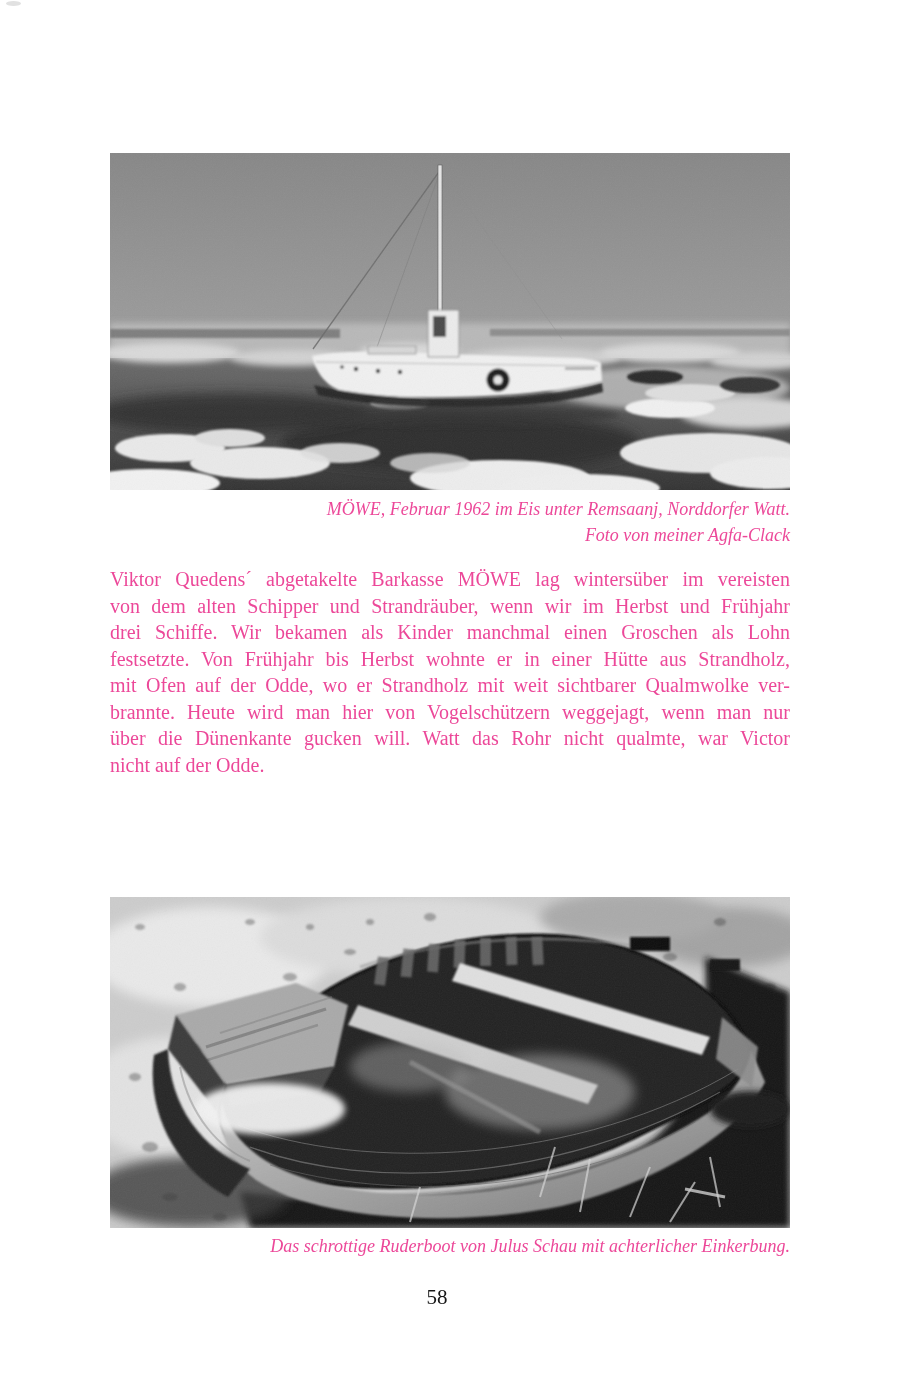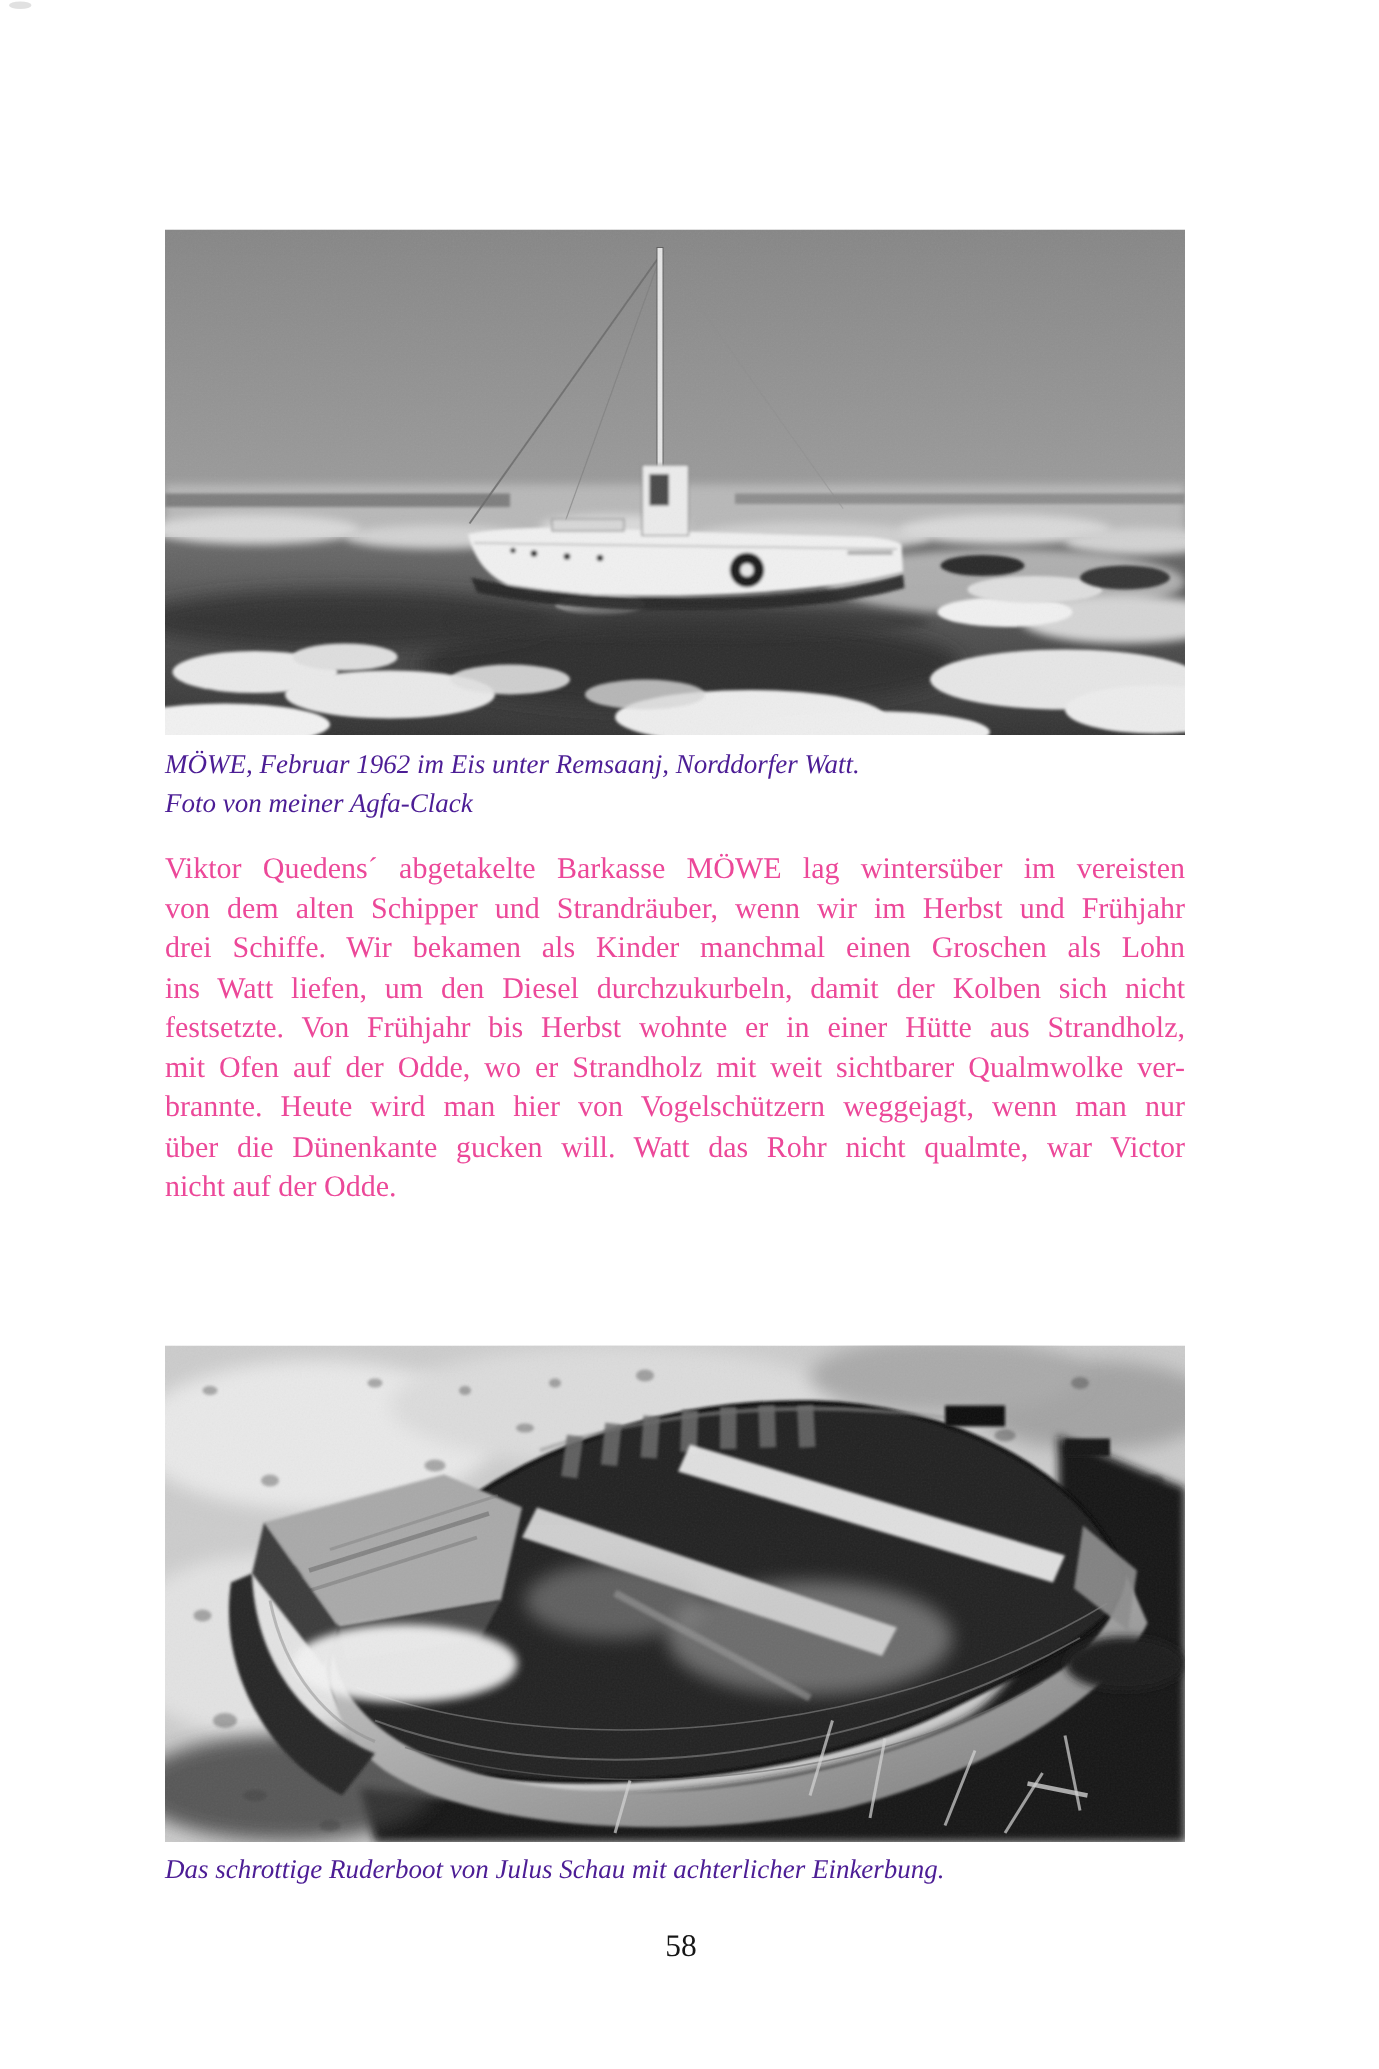--- a/index.html
+++ b/index.html
@@ -10,8 +10,8 @@
   figure.photo{position:absolute;margin:0;padding:0;line-height:0;}
   .photo1{left:110px;top:153px;width:680px;height:337px;}
   .photo2{left:110px;top:897px;width:680px;height:331px;}
-  .caption{position:absolute;left:110px;width:680px;text-align:left;font-style:italic;
-           font-size:18px;line-height:25.5px;color:#4c1d95;}
+  .caption{position:absolute;left:110px;width:680px;text-align:right;font-style:italic;
+           font-size:18px;line-height:25.5px;color:#ec4899;}
   .cap1{top:497px;}
   .cap2{top:1234px;}
   .bodytext{position:absolute;left:110px;top:566px;width:680px;font-size:20px;

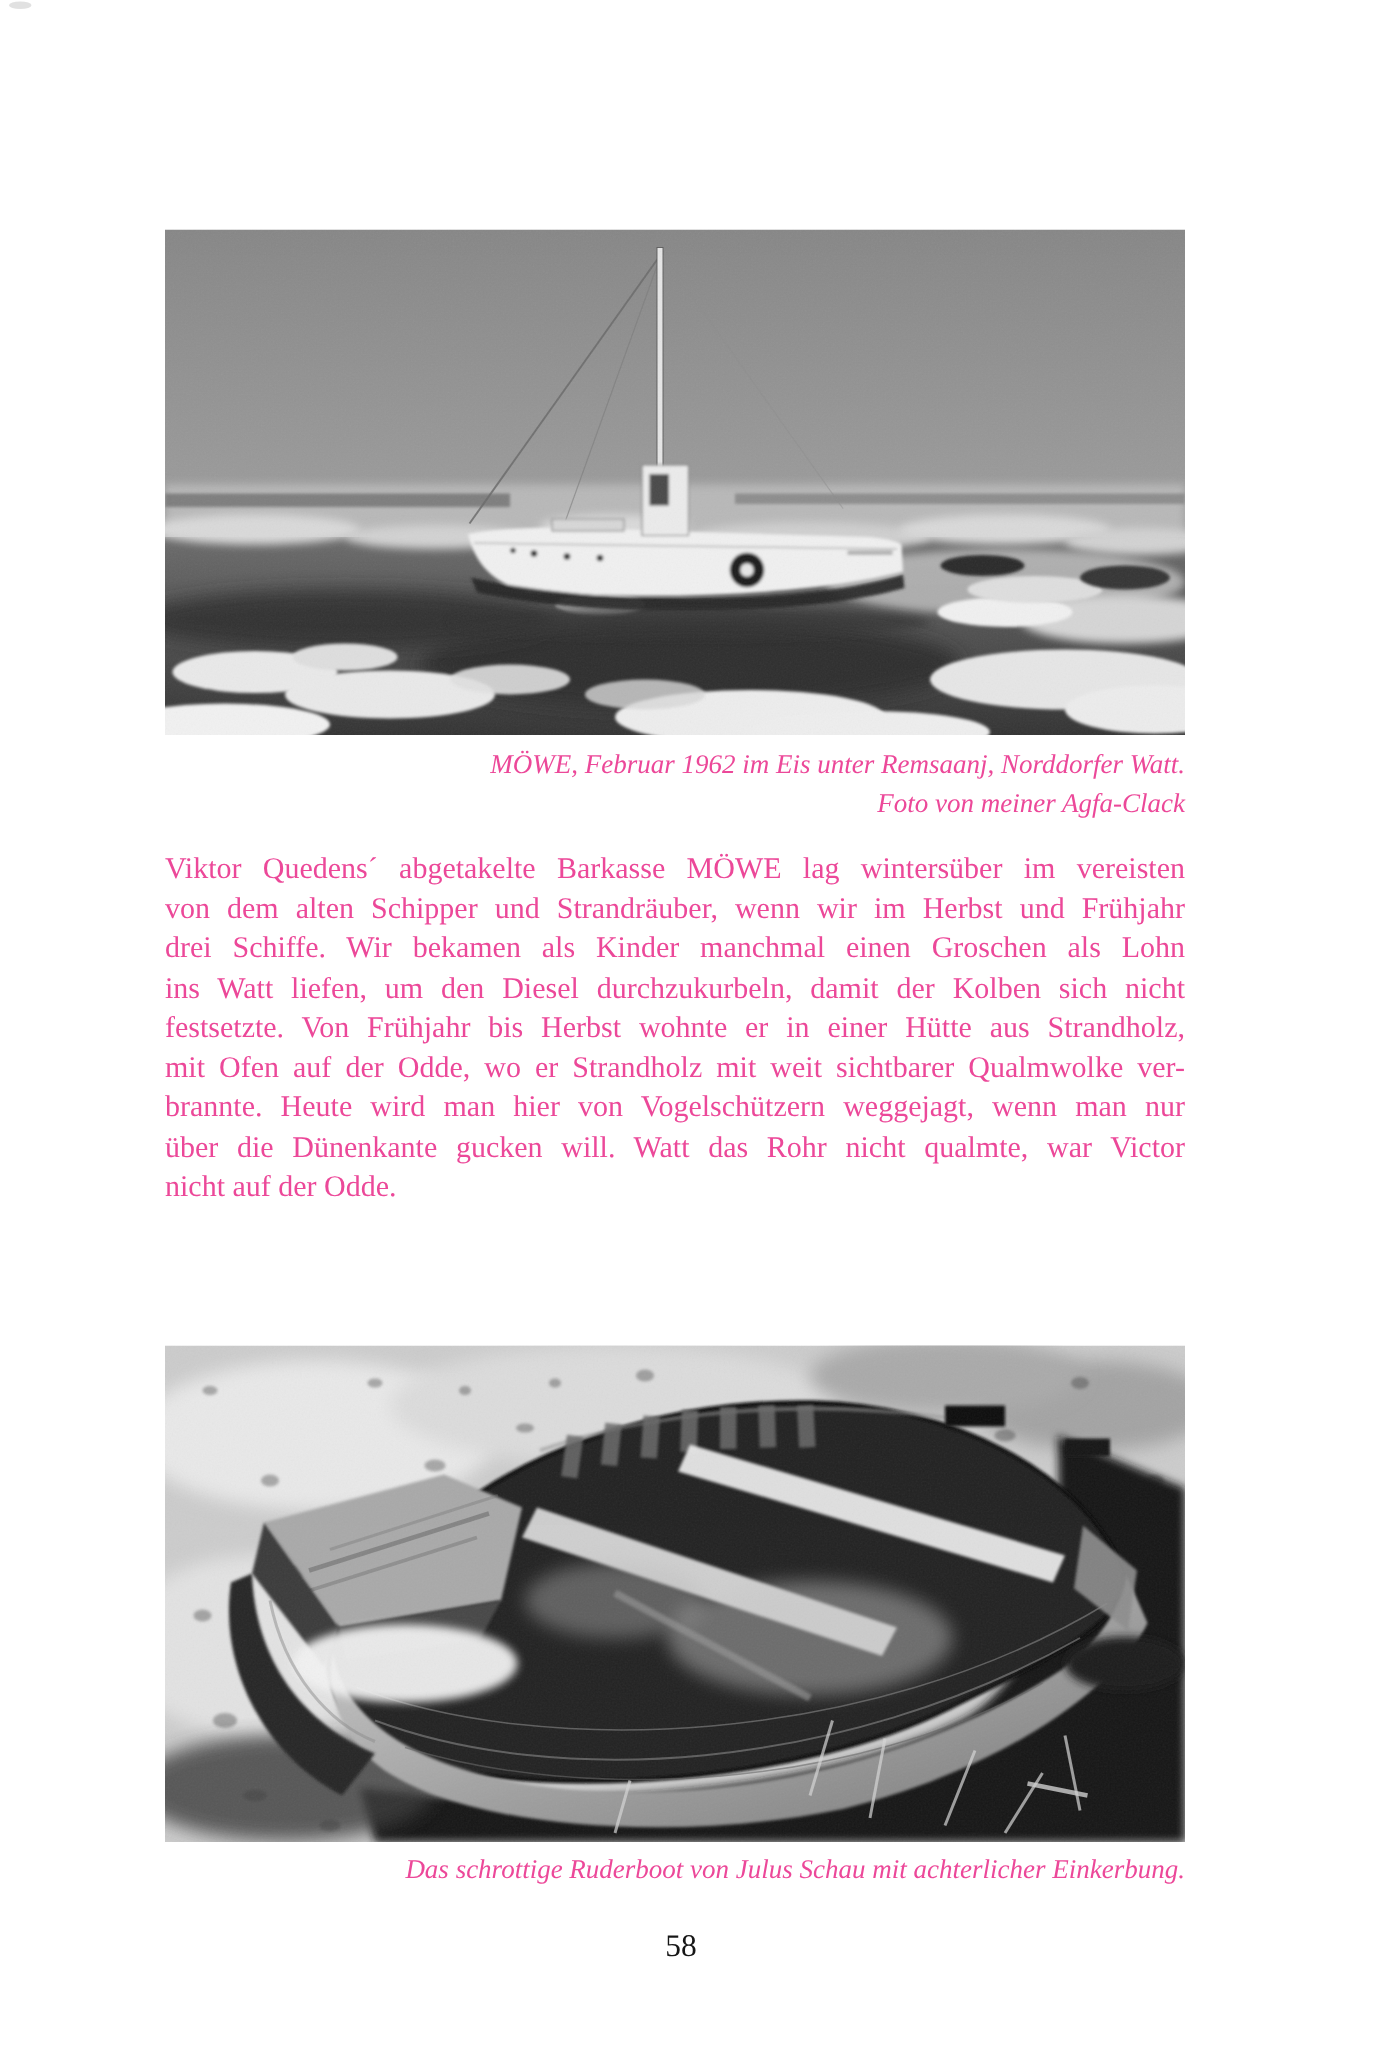--- a/index.html
+++ b/index.html
@@ -116,7 +116,6 @@
     <div class="bodyline">Viktor Quedens´ abgetakelte Barkasse MÖWE lag wintersüber im vereisten</div>
     <div class="bodyline">von dem alten Schipper und Strandräuber, wenn wir im Herbst und Frühjahr</div>
     <div class="bodyline">drei Schiffe. Wir bekamen als Kinder manchmal einen Groschen als Lohn</div>
-    <div class="bodyline">ins Watt liefen, um den Diesel durchzukurbeln, damit der Kolben sich nicht</div>
     <div class="bodyline">festsetzte. Von Frühjahr bis Herbst wohnte er in einer Hütte aus Strandholz,</div>
     <div class="bodyline">mit Ofen auf der Odde, wo er Strandholz mit weit sichtbarer Qualmwolke ver-</div>
     <div class="bodyline">brannte. Heute wird man hier von Vogelschützern weggejagt, wenn man nur</div>

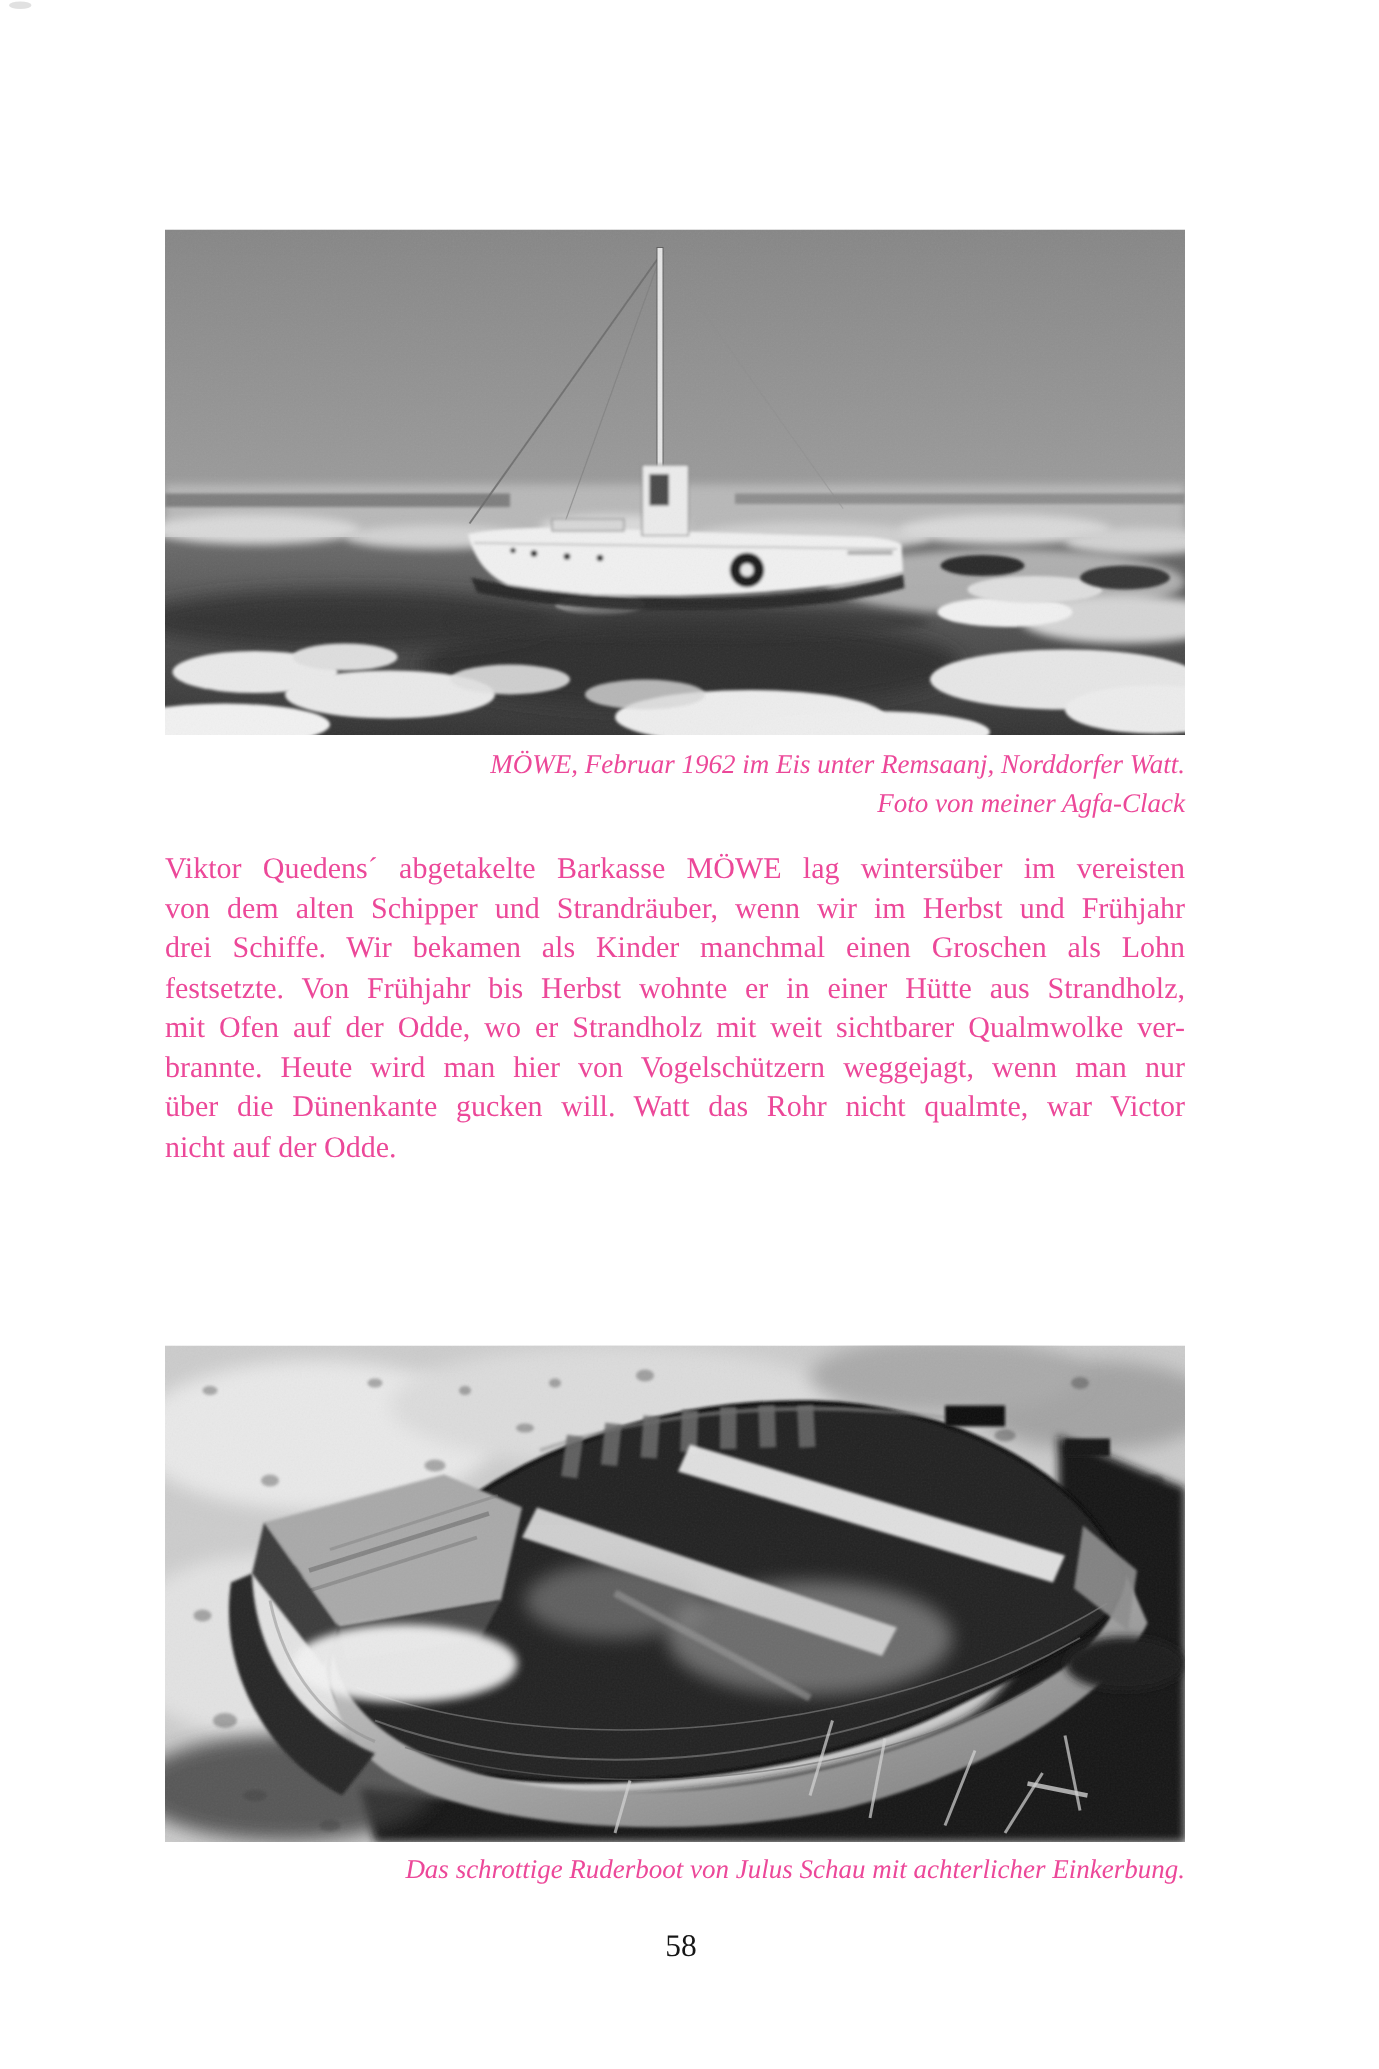--- a/index.html
+++ b/index.html
@@ -18,7 +18,7 @@
             line-height:26.55px;color:#ec4899;}
   .bodyline{text-align:justify;text-align-last:justify;white-space:nowrap;overflow:hidden;height:26.55px;}
   .bodyline.last{text-align-last:left;}
-  .pagenum{position:absolute;left:114px;top:1285px;width:680px;text-align:center;
+  .pagenum{position:absolute;left:97px;top:1285px;width:680px;text-align:center;
            font-size:21px;color:#161616;}
 </style>
 </head>

